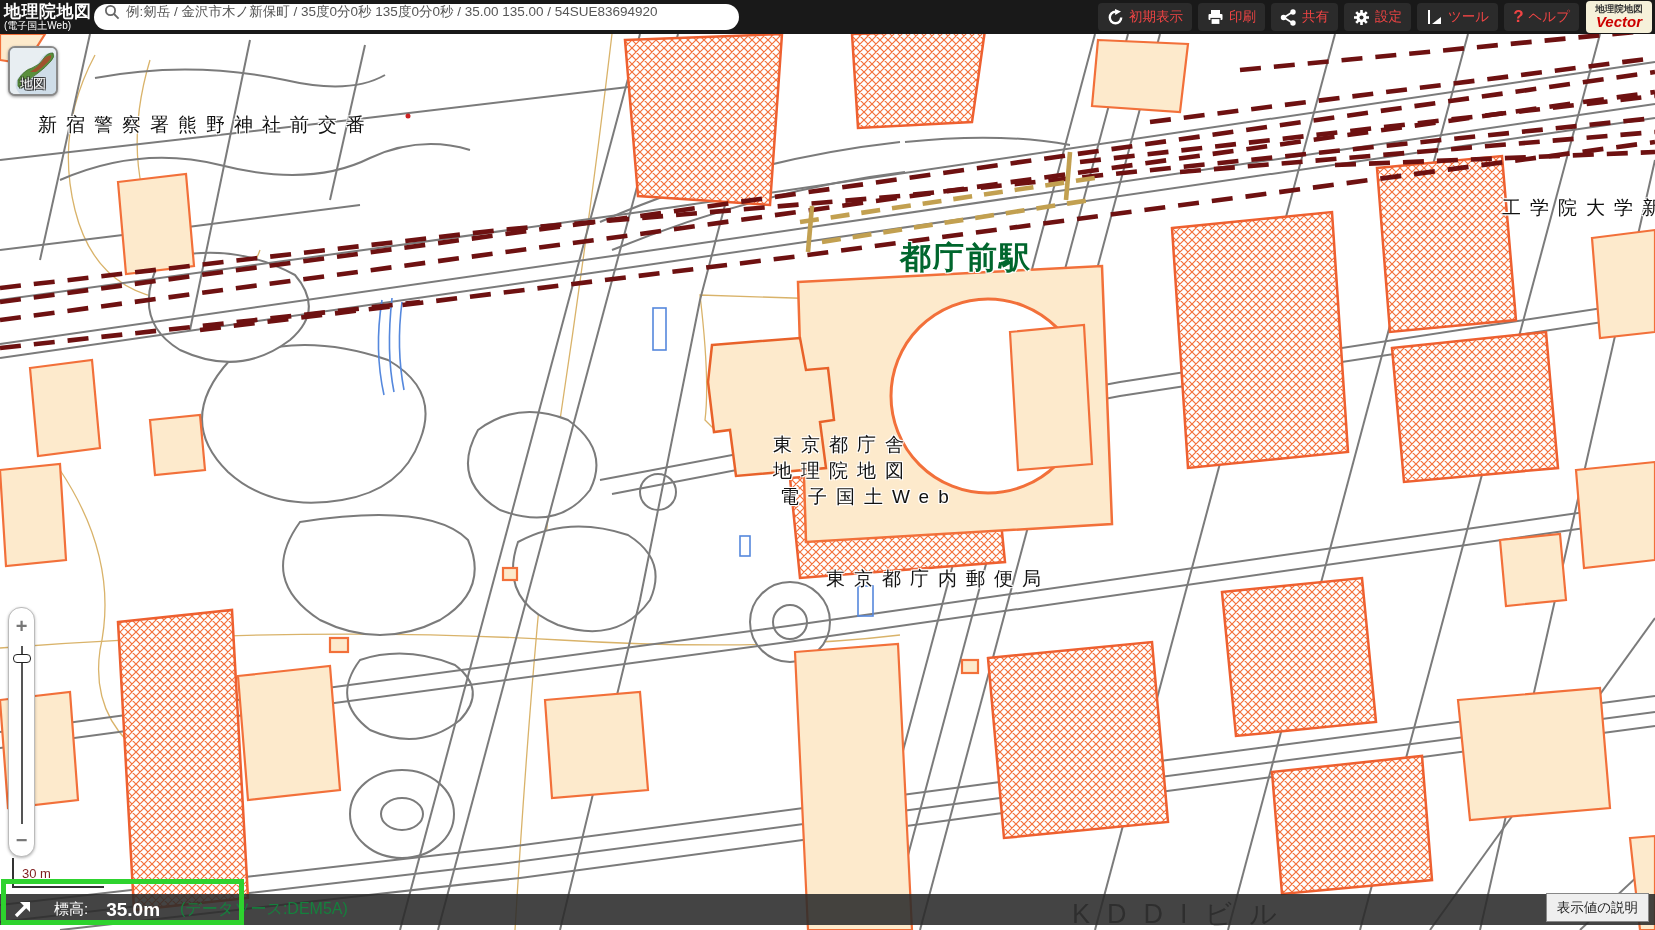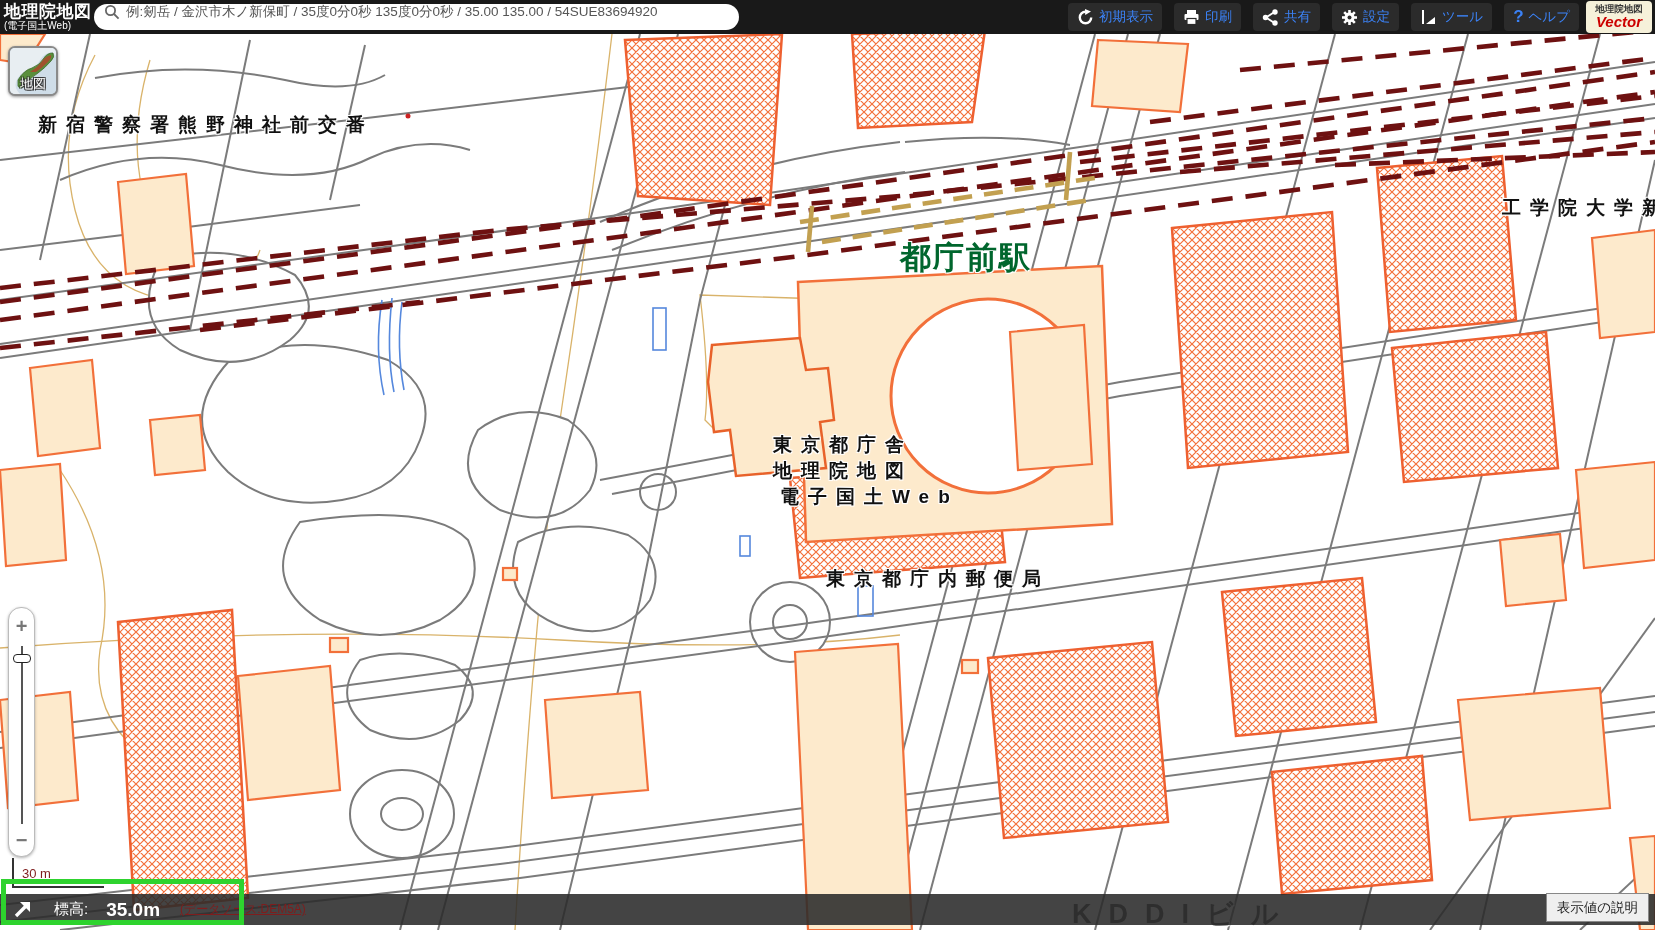--- a/index.html
+++ b/index.html
@@ -30,8 +30,8 @@
     margin-left:6px; background:transparent; font-family:inherit; }
   #search-input::placeholder { color:#555; opacity:1; }
   #topbar .spacer { flex:1; }
-  .tb-btn { height:28px; background:#2b2b2b; border-radius:4px; color:#3b82f6; display:flex;
-    align-items:center; padding:0 9px; margin-left:12px; font-size:13.5px; cursor:pointer; flex:none; }
+  .tb-btn { height:28px; background:#2b2b2b; border-radius:4px; color:#ef4444; display:flex;
+    align-items:center; padding:0 9px; margin-left:6px; font-size:13.5px; cursor:pointer; flex:none; }
   .tb-btn .ic { margin-right:5px; display:flex; align-items:center; }
   .tb-btn .qm { font-size:17px; font-weight:bold; margin-right:5px; }
   #vector-badge { width:66px; height:32px; background:#f6f1da; border-radius:4px; margin:0 3px 0 7px;

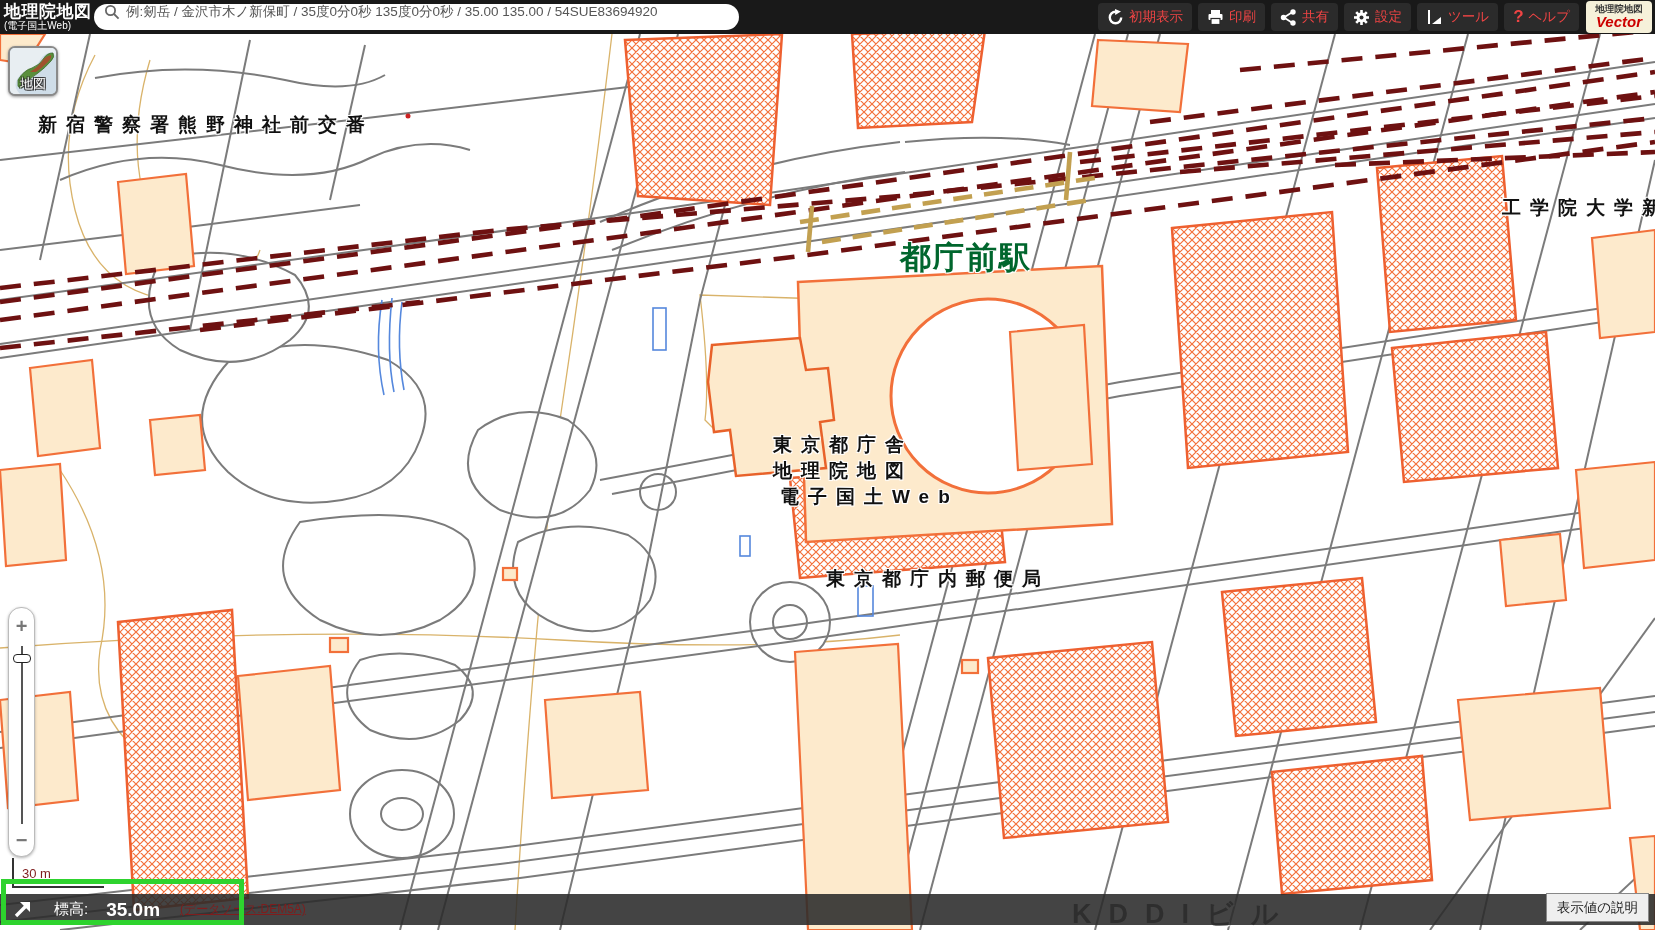--- a/index.html
+++ b/index.html
@@ -12,7 +12,7 @@
 
   
   .maplabel { position:absolute; z-index:2; color:#111; font-size:19px; letter-spacing:9px;
-    white-space:nowrap; font-weight:700;
+    white-space:nowrap; font-weight:400;
     text-shadow:-1px -1px 0 #fff,1px -1px 0 #fff,-1px 1px 0 #fff,1px 1px 0 #fff,0 0 3px #fff; }
   .maplabel.station { color:#00662d; font-size:31px; font-weight:bold; letter-spacing:2px; }
   .maplabel.kddi { color:#4e4e4e; font-size:27px; letter-spacing:17px; z-index:3; }

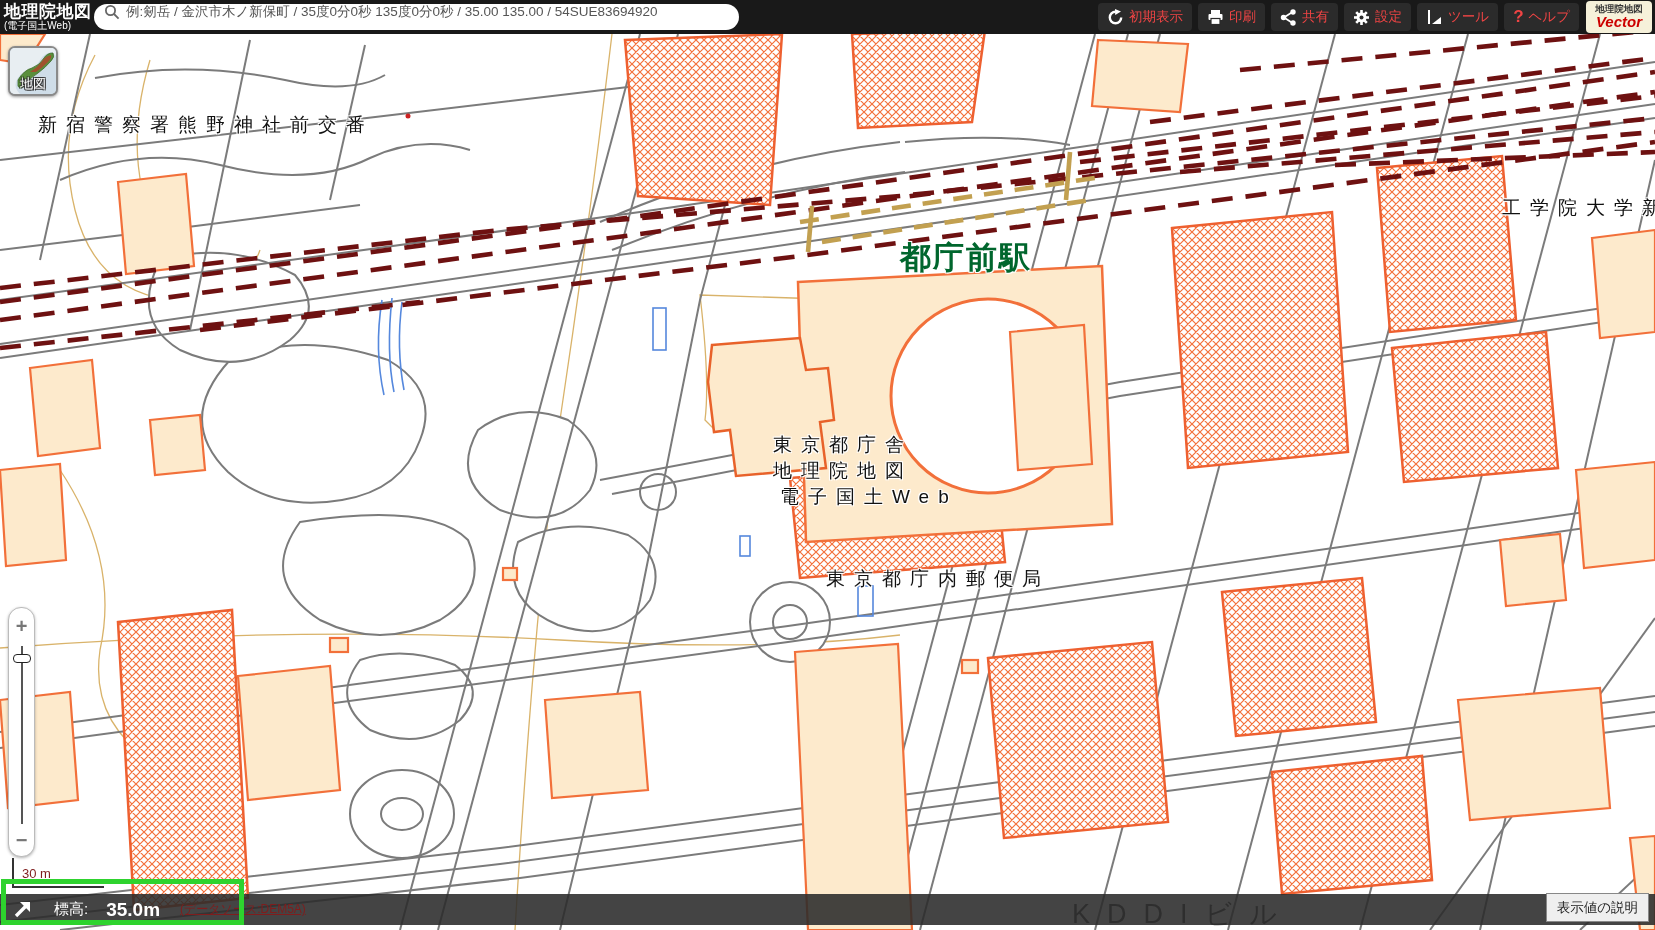--- a/index.html
+++ b/index.html
@@ -69,7 +69,7 @@
   #statusbar .arrow { margin:0 10px 0 13px; display:flex; }
   #statusbar .elev-label { font-size:15px; }
   #statusbar .elev-value { font-size:19px; font-weight:bold; margin-left:6px; }
-  #statusbar .elev-src { font-size:12px; color:#7f1d1d; margin-left:8px;text-decoration:underline; }
+  #statusbar .elev-src { font-size:16px; color:#15803d; margin-left:8px; }
   #explain-btn { position:absolute; right:6px; top:-1px; height:29px; background:#efefef;
     border:1px solid #888; color:#222; font-size:13.5px; padding:0 10px; cursor:pointer;
     font-family:inherit; }

